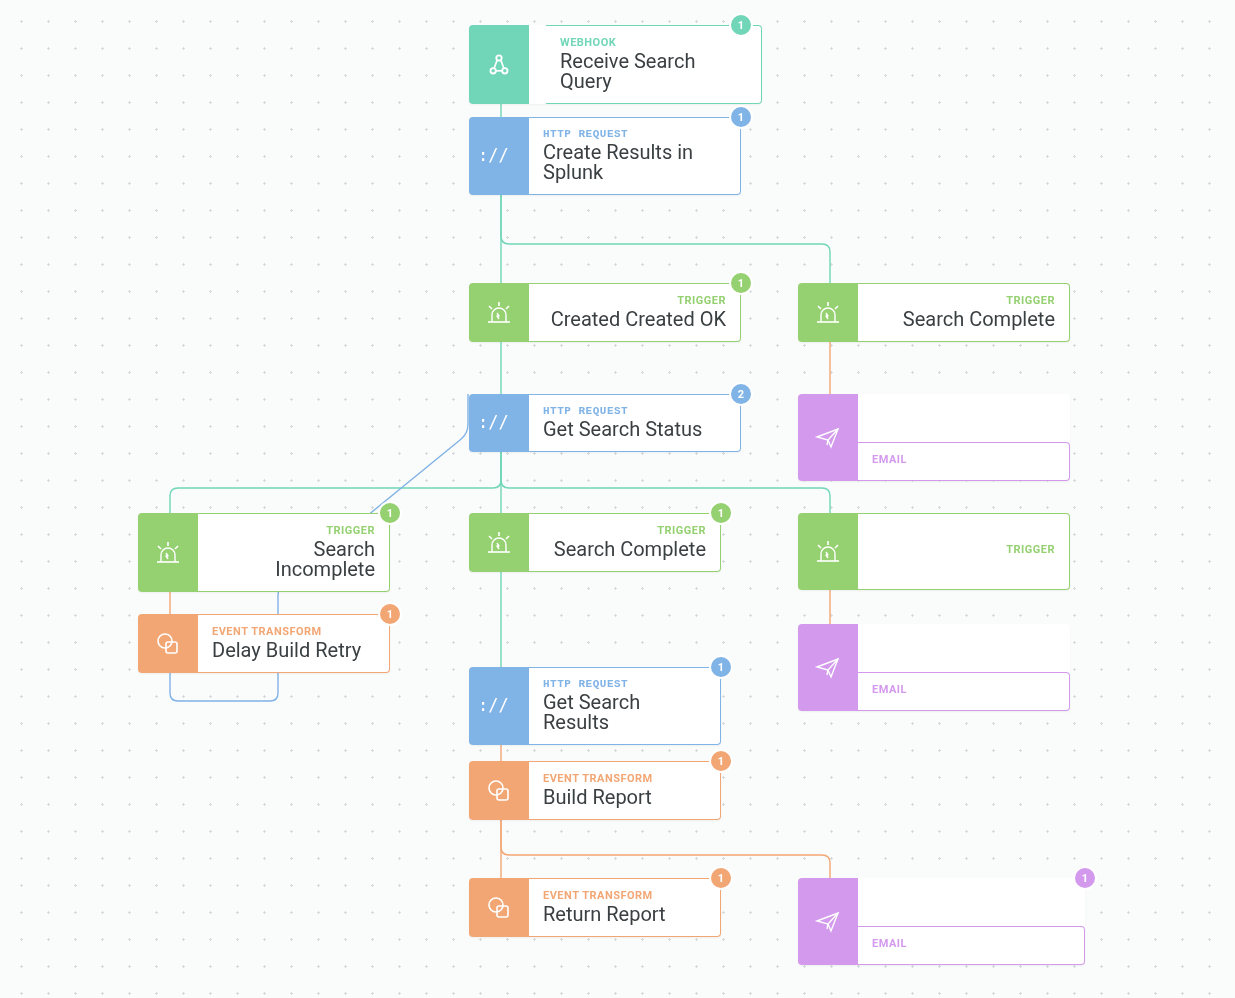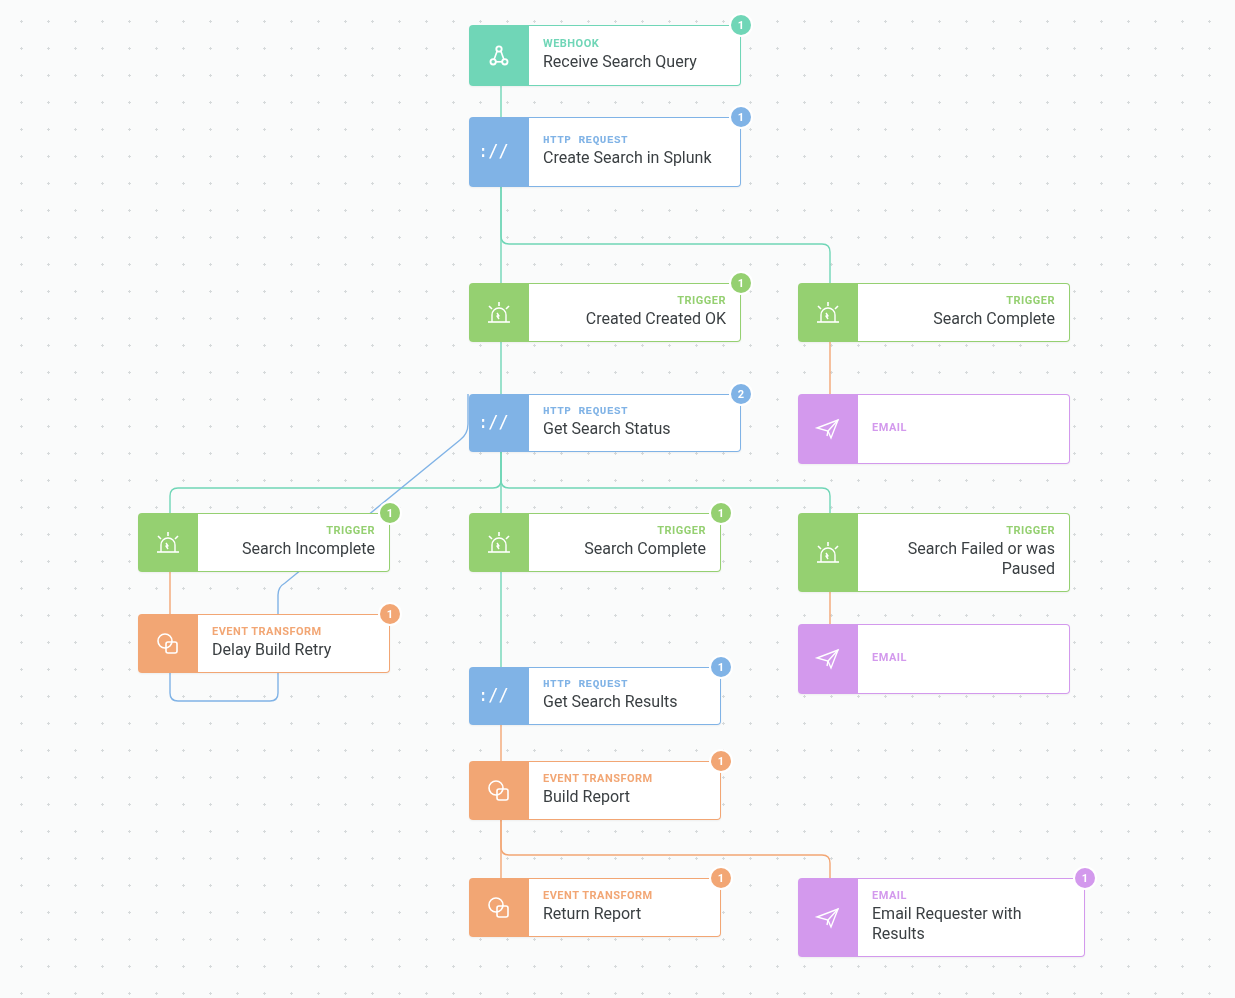--- a/index.html
+++ b/index.html
@@ -72,7 +72,7 @@
   </svg>
 
   <div id="nodes">
-      <div class="node t-teal" style="left: 469px; top: 25px; width: 272px; min-height: 61px;">
+      <div class="node t-teal" style="left: 469px; top: 25px; width: 293px; min-height: 61px; gap: 17px;">
         <div class="iconcol">
           <svg width="28" height="28" viewBox="0 0 24 24">
             <circle cx="7" cy="17" r="2.3"></circle>

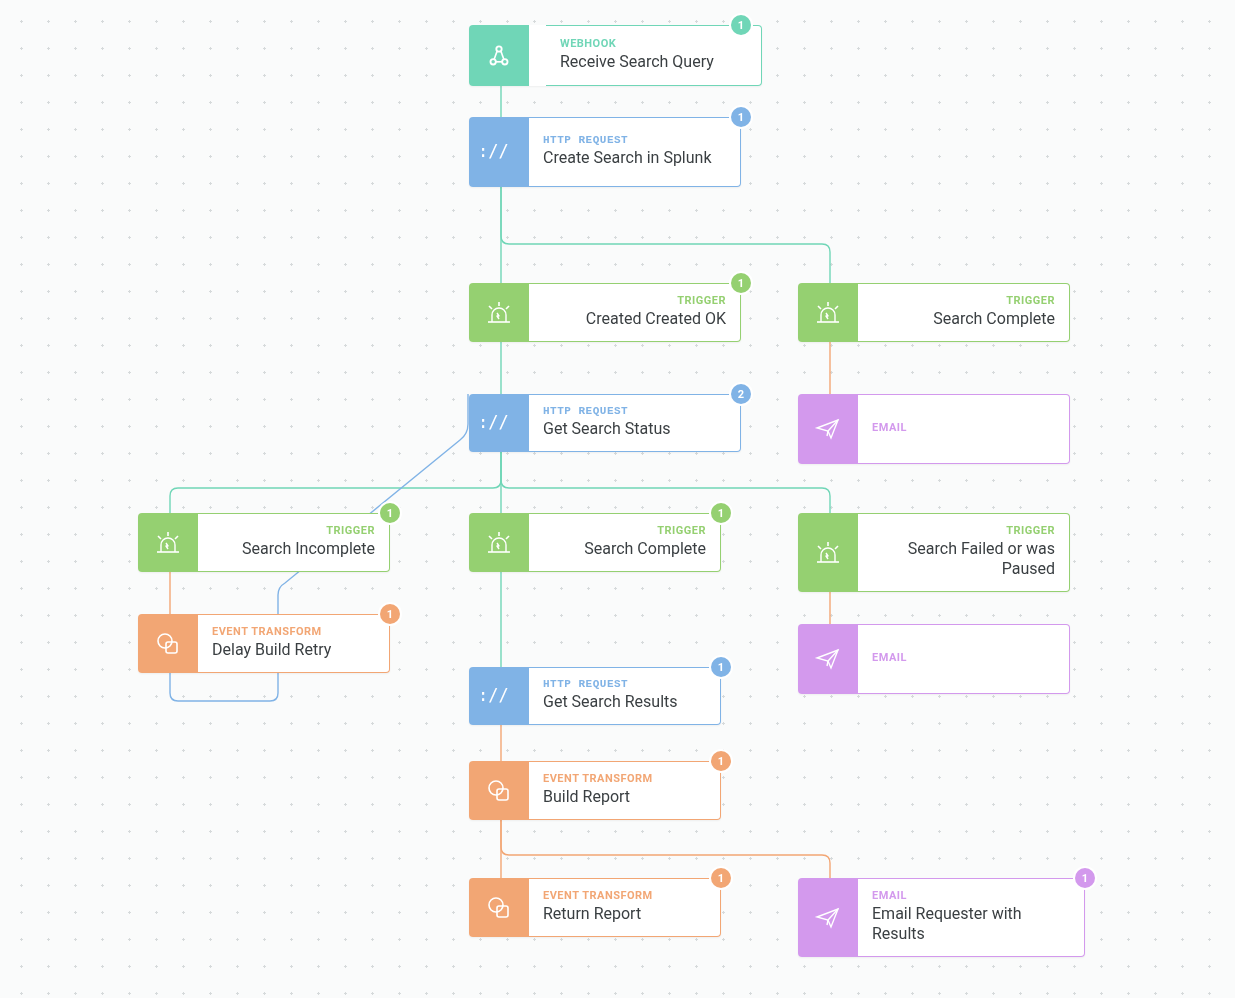--- a/index.html
+++ b/index.html
@@ -15,7 +15,7 @@
   .node .iconcol{width:60px;display:flex;align-items:center;justify-content:center;border-top-left-radius:4px;border-bottom-left-radius:4px;}
   .node .body{flex:1;padding:10px 14px 12px 14px;border:1px solid;border-left:none;border-top-right-radius:4px;border-bottom-right-radius:4px;display:flex;flex-direction:column;justify-content:center;}
   .node .cat{font-size:11px;font-weight:700;letter-spacing:.5px;text-transform:uppercase;margin-bottom:2px;}
-  .node .title{font-size:16px;line-height:20px;color:#3a3f42;font-weight:400;}
+  .node .title{font-size:20px;line-height:20px;color:#3a3f42;font-weight:400;}
   .badge{
     position:absolute;width:20px;height:20px;border-radius:50%;
     display:flex;align-items:center;justify-content:center;

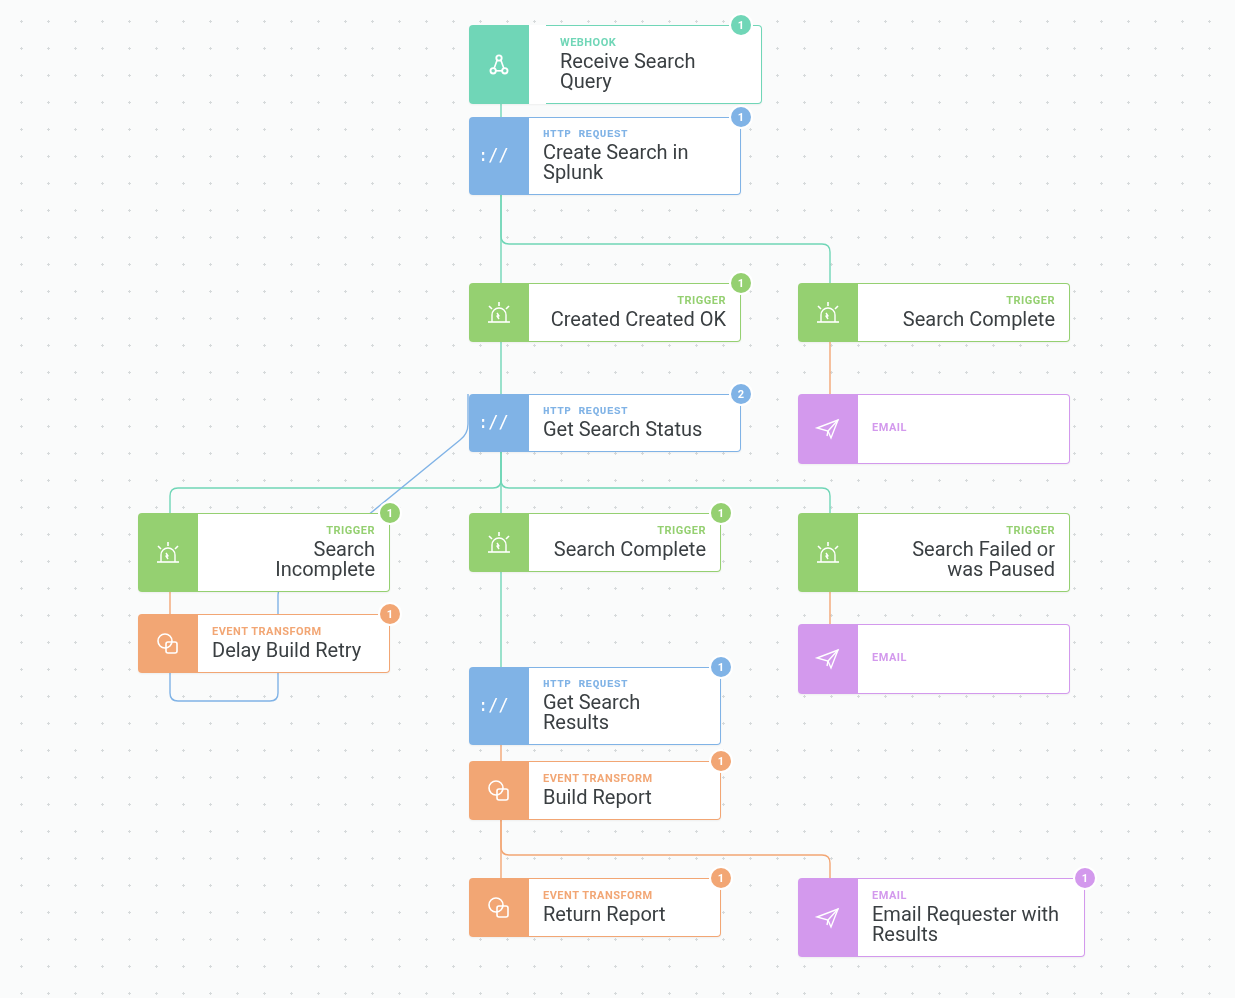--- a/index.html
+++ b/index.html
@@ -97,7 +97,7 @@
         </div>
         <div class="body">
           <div class="cat">HTTP REQUEST</div>
-          <div class="title">Create Search in Splunk</div>
+          <div class="title">Create Results in Splunk</div>
         </div>
       </div>
       <div class="badge" style="left: 731px; top: 107px; background: rgb(128, 179, 230);">1</div>

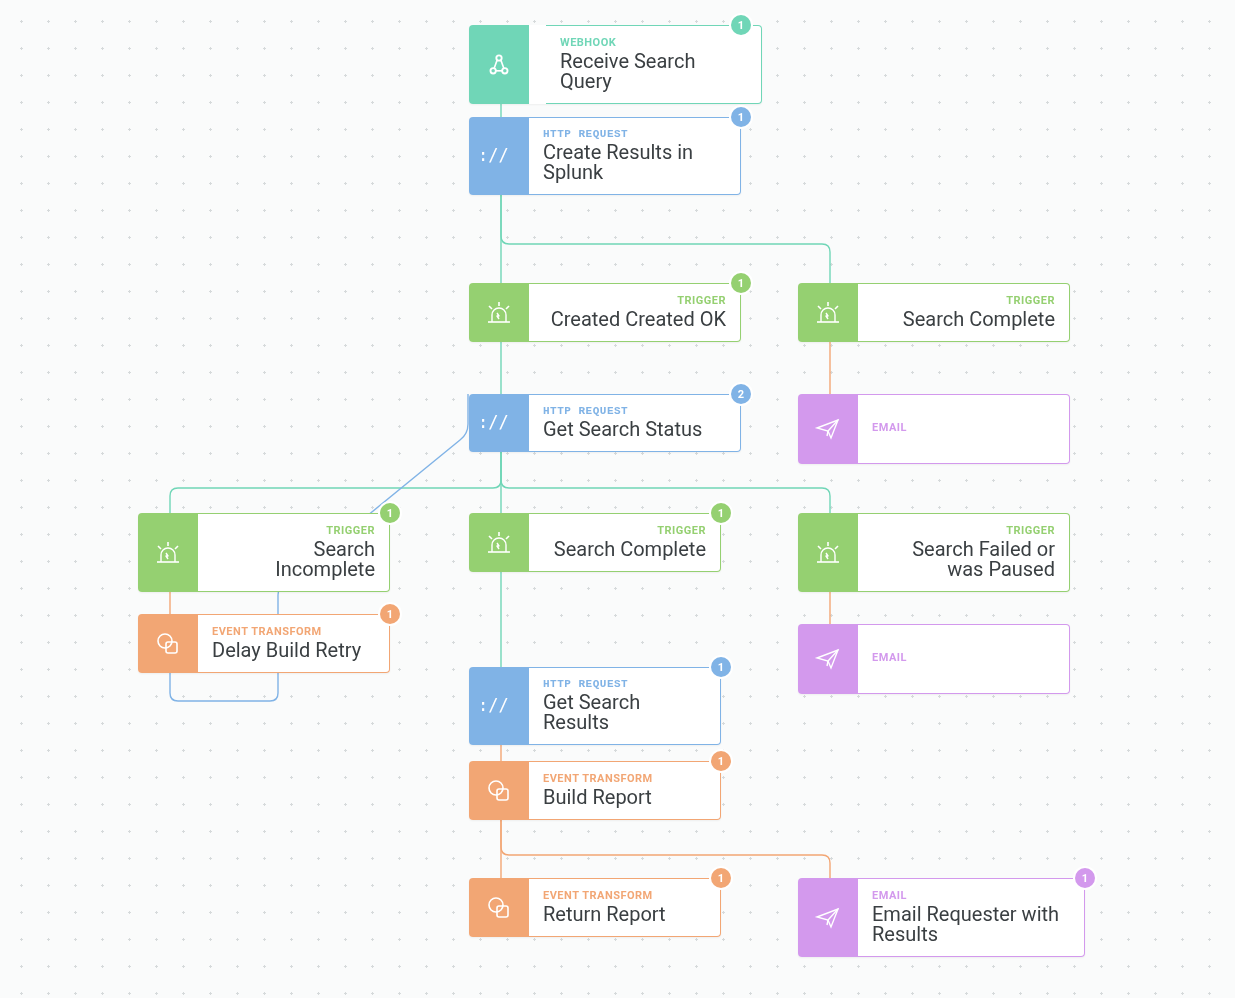--- a/index.html
+++ b/index.html
@@ -27,7 +27,7 @@
   .t-blue  .iconcol{background:#80b3e6;} .t-blue  .body{border-color:#80b3e6;} .t-blue  .cat{color:#80b3e6;font-family:Liberation Mono, monospace;}
   .t-green .iconcol{background:#95d071;} .t-green .body{border-color:#95d071;text-align:right;} .t-green .cat{color:#95d071;}
   .t-orange .iconcol{background:#f2a674;} .t-orange .body{border-color:#f2a674;justify-content:center;} .t-orange .cat{color:#f2a674;}
-  .t-purple .iconcol{background:#d399ed;} .t-purple .body{border-color:#d399ed;} .t-purple .cat{color:#d399ed;}
+  .t-purple .iconcol{background:#d399ed;} .t-purple .body{border-color:#d399ed;margin-top:48px;} .t-purple .cat{color:#d399ed;}
   .iconcol svg{stroke:#fff;fill:none;stroke-width:1.6;}
 </style>
 </head>

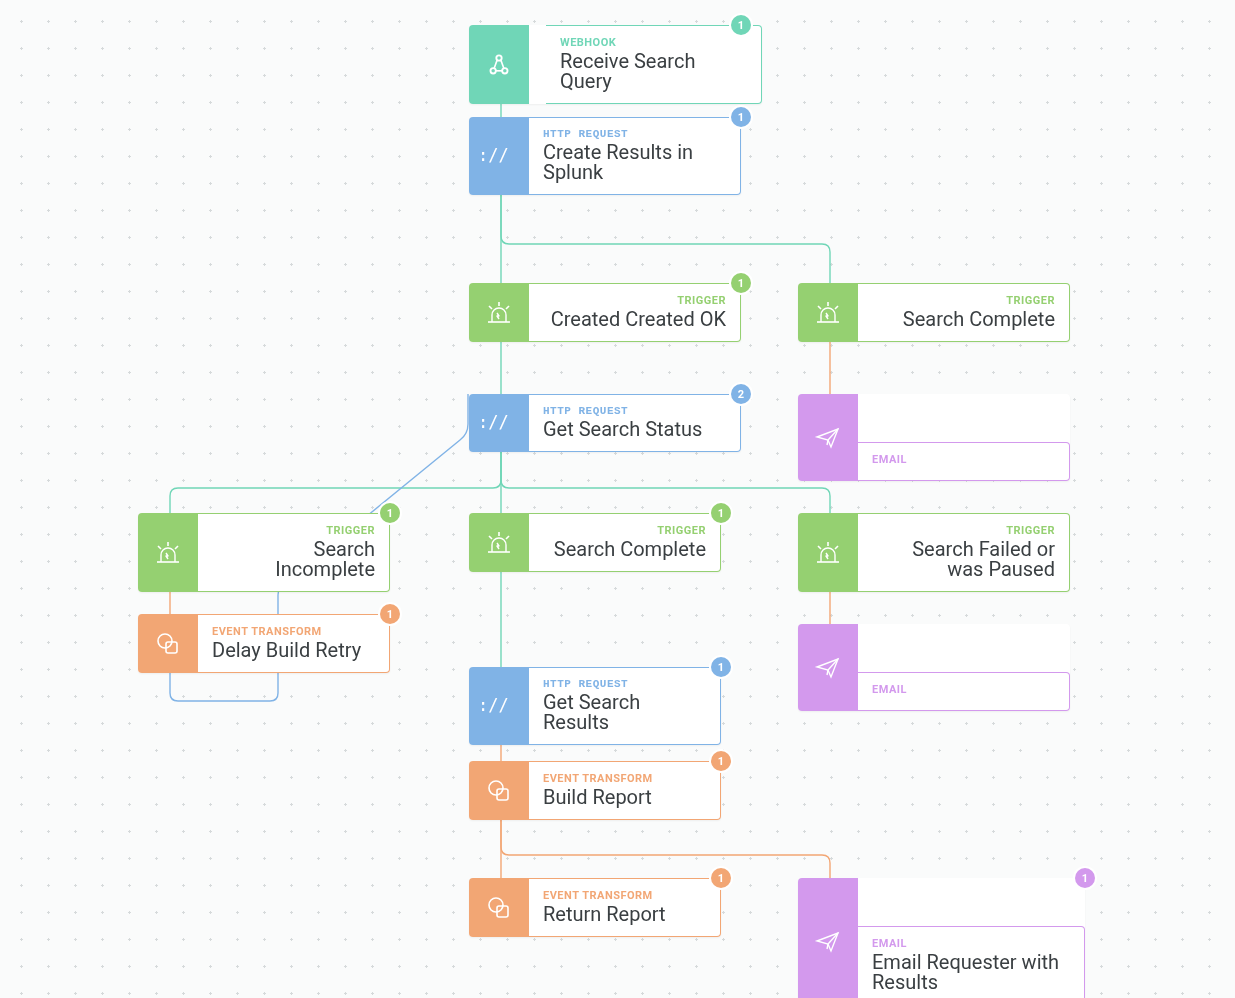--- a/index.html
+++ b/index.html
@@ -205,7 +205,6 @@
         </div>
         <div class="body">
           <div class="cat">TRIGGER</div>
-          <div class="title">Search Failed or was Paused</div>
         </div>
       </div>
       <div class="node t-orange" style="left: 138px; top: 614px; width: 252px; min-height: 57px;">

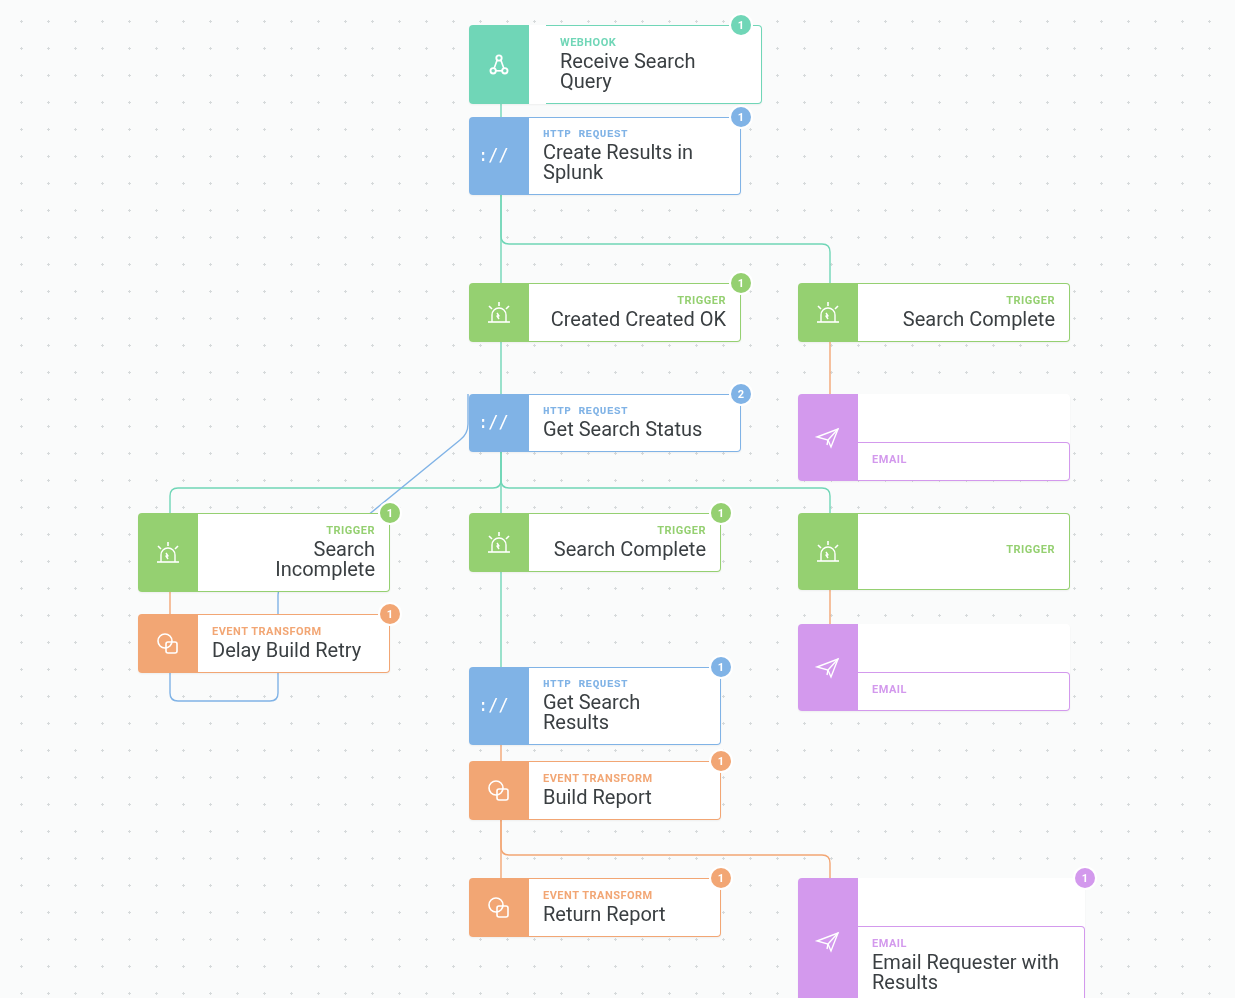--- a/index.html
+++ b/index.html
@@ -280,7 +280,6 @@
         </div>
         <div class="body">
           <div class="cat">EMAIL</div>
-          <div class="title">Email Requester with Results</div>
         </div>
       </div>
       <div class="badge" style="left: 1075px; top: 868px; background: rgb(211, 153, 237);">1</div>

